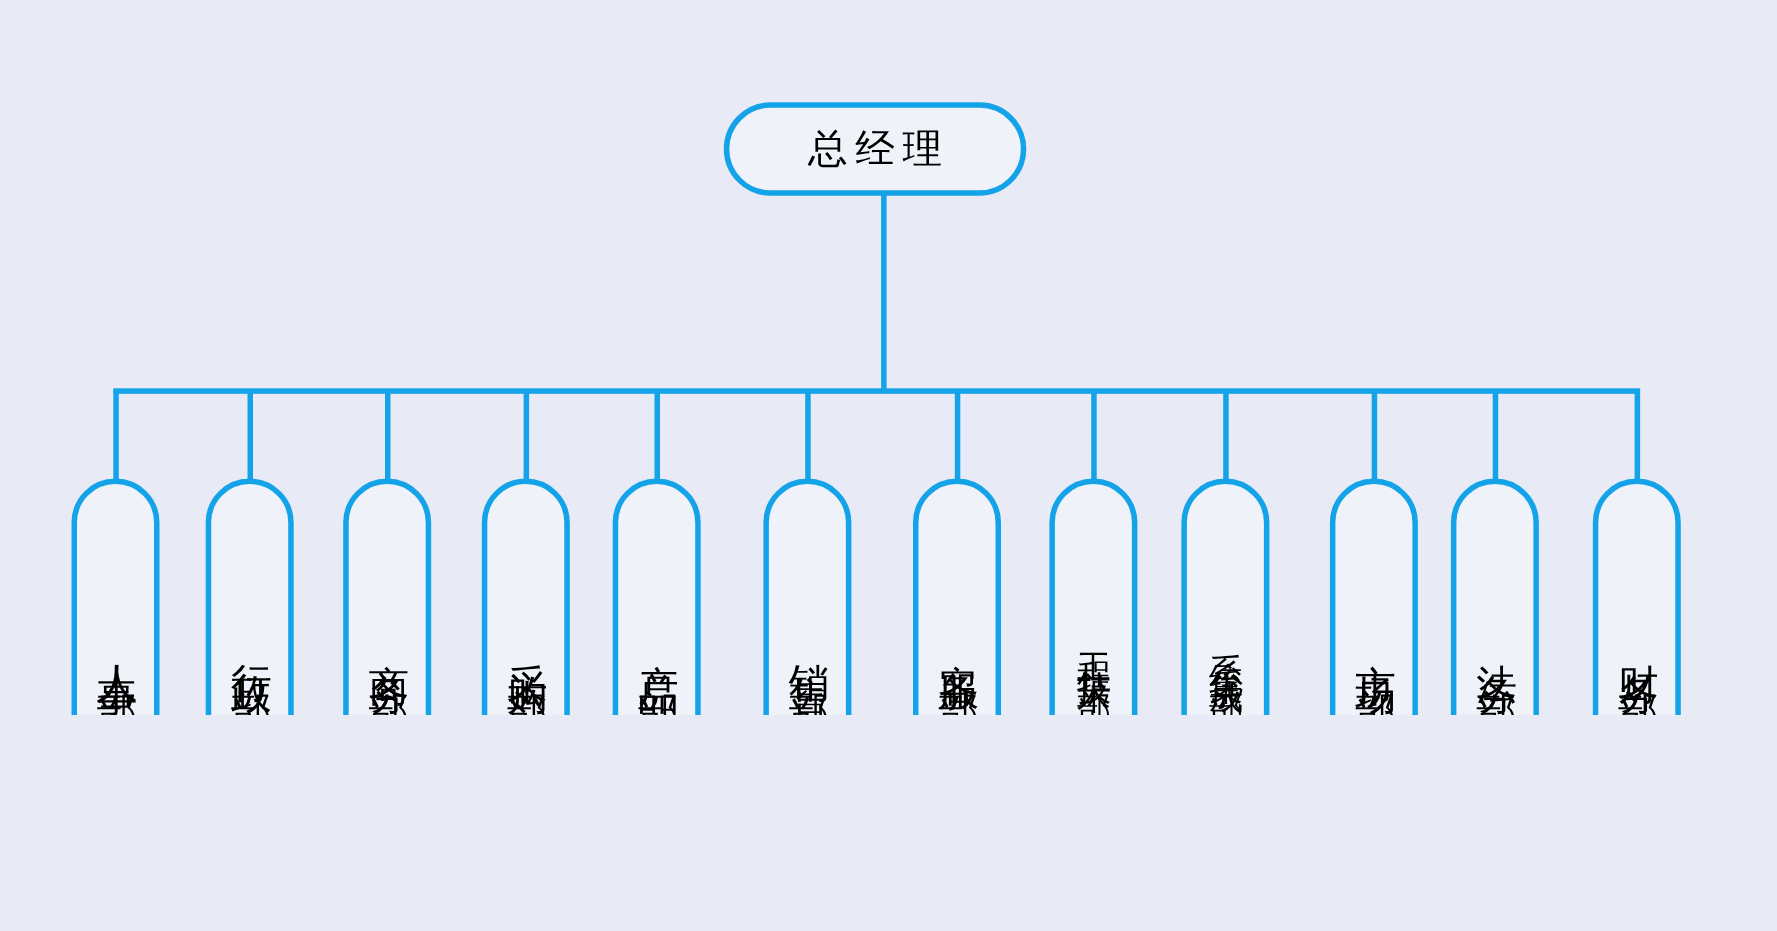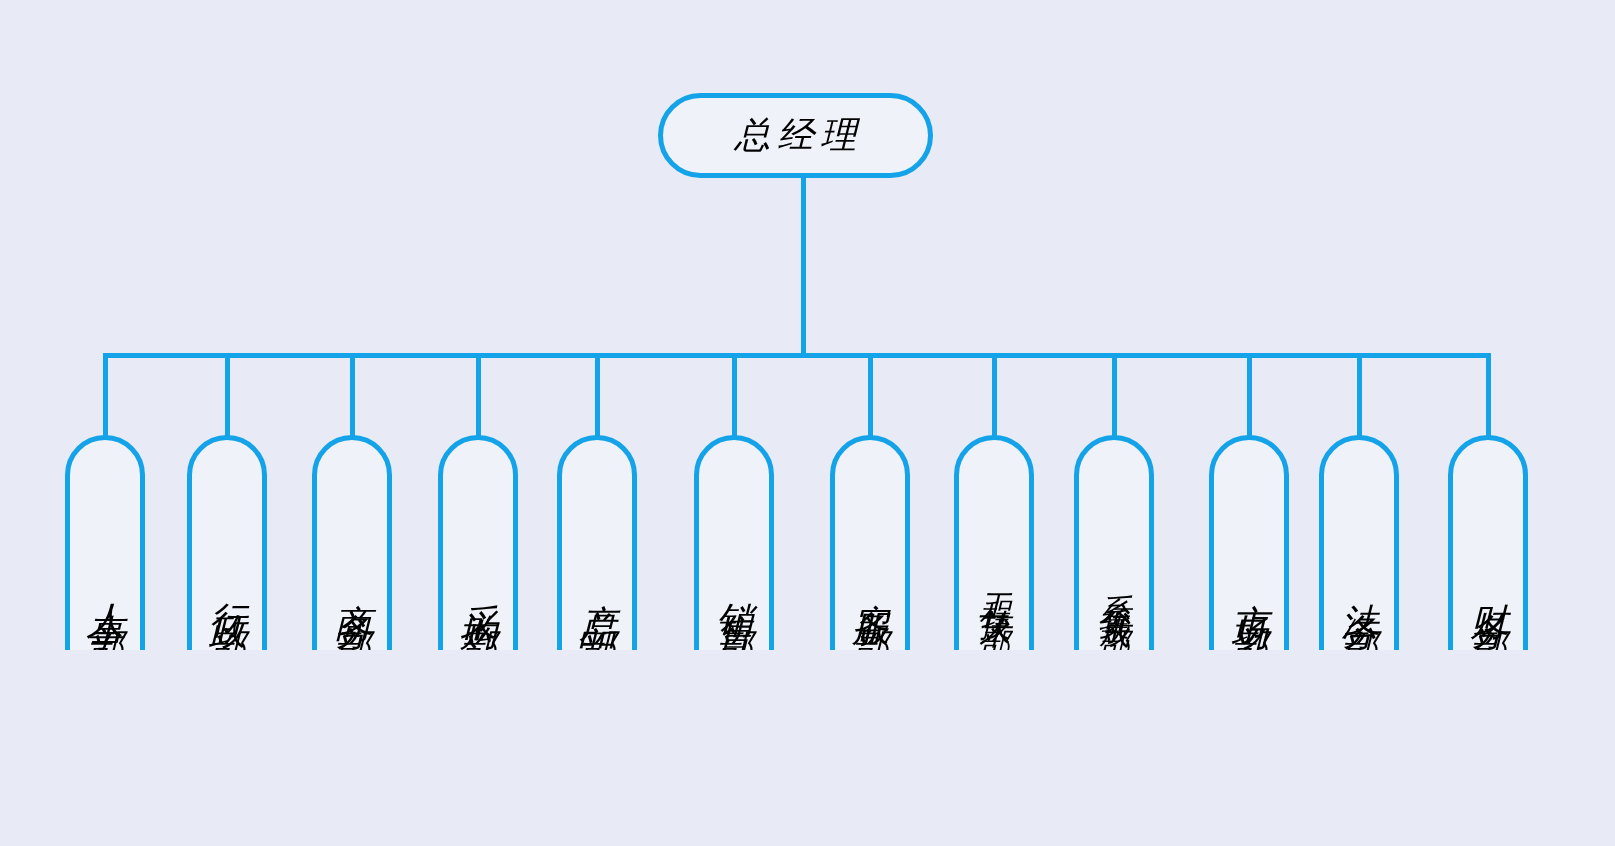--- a/index.html
+++ b/index.html
@@ -10,7 +10,6 @@
     background: #E8EBF5;
     overflow: hidden;
     font-family: "Liberation Serif", "DejaVu Serif", serif;
-    font-style: italic;
   }
   .node {
     position: absolute;

